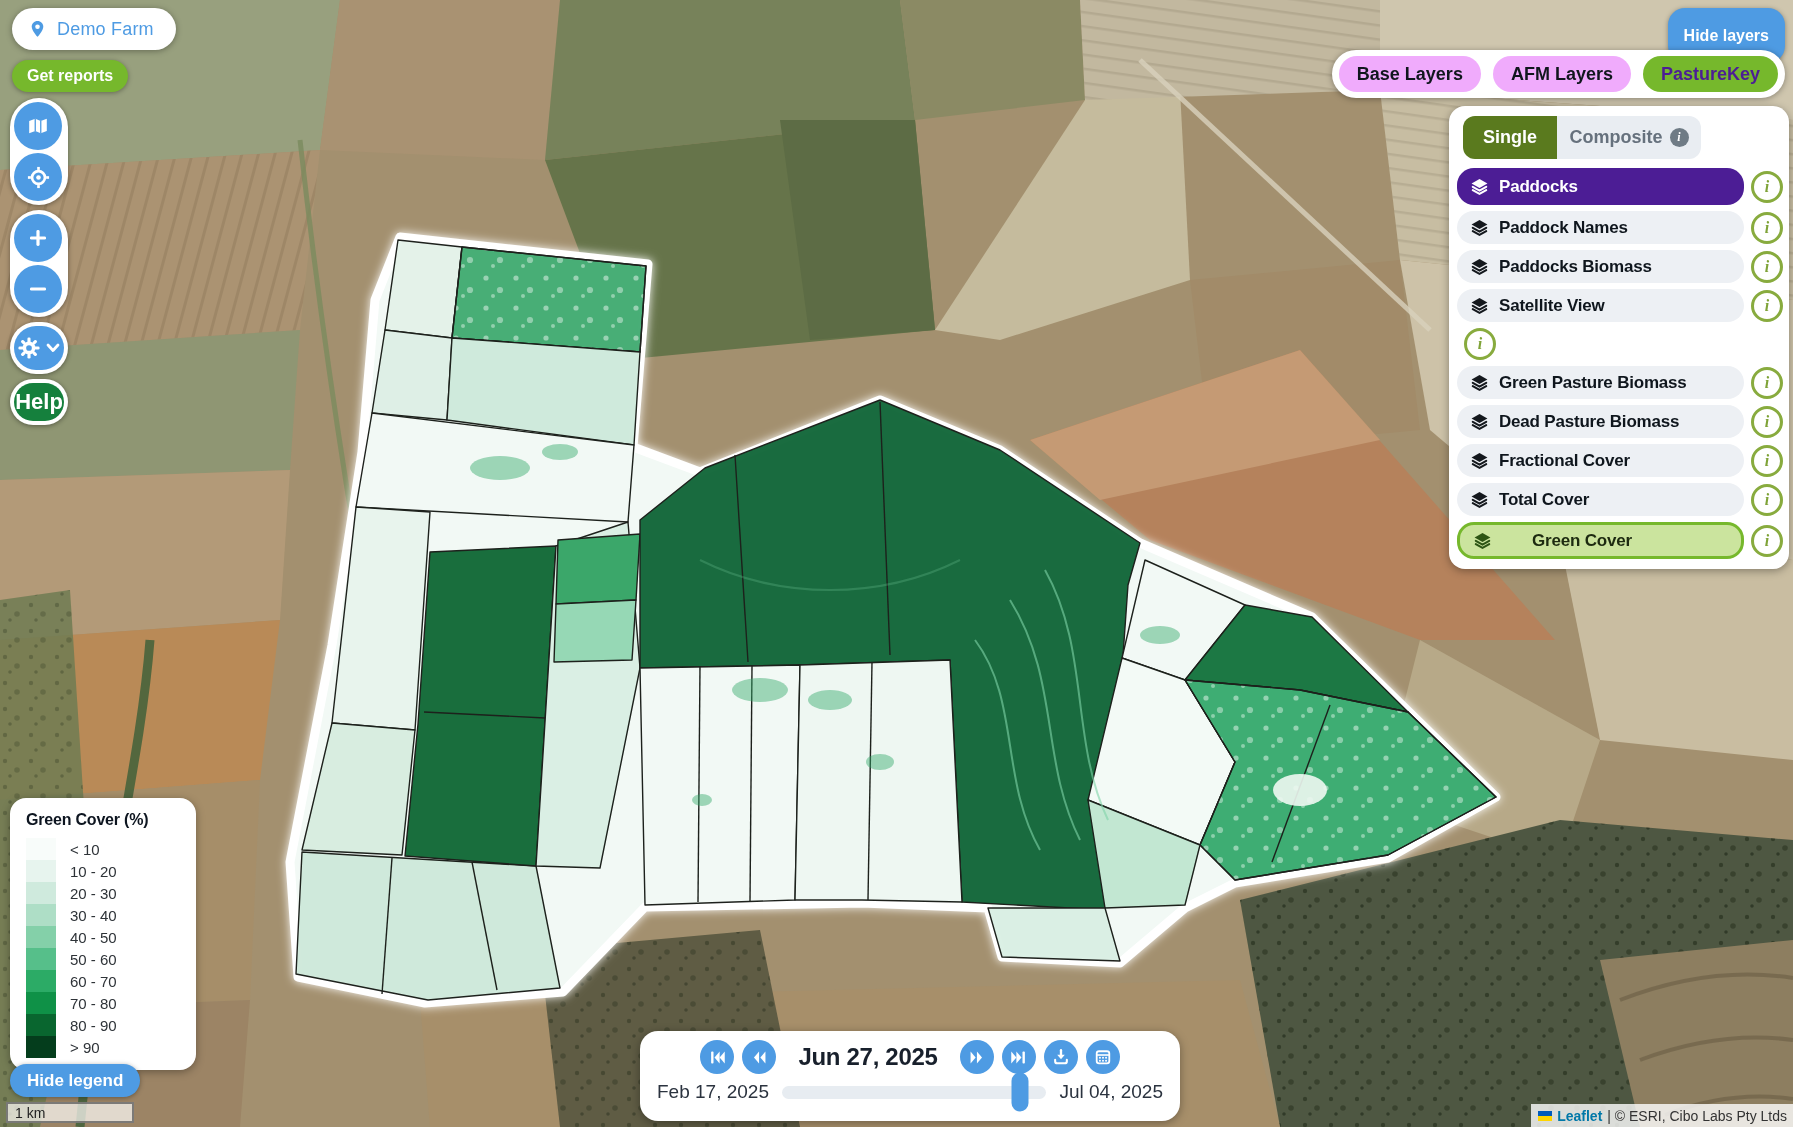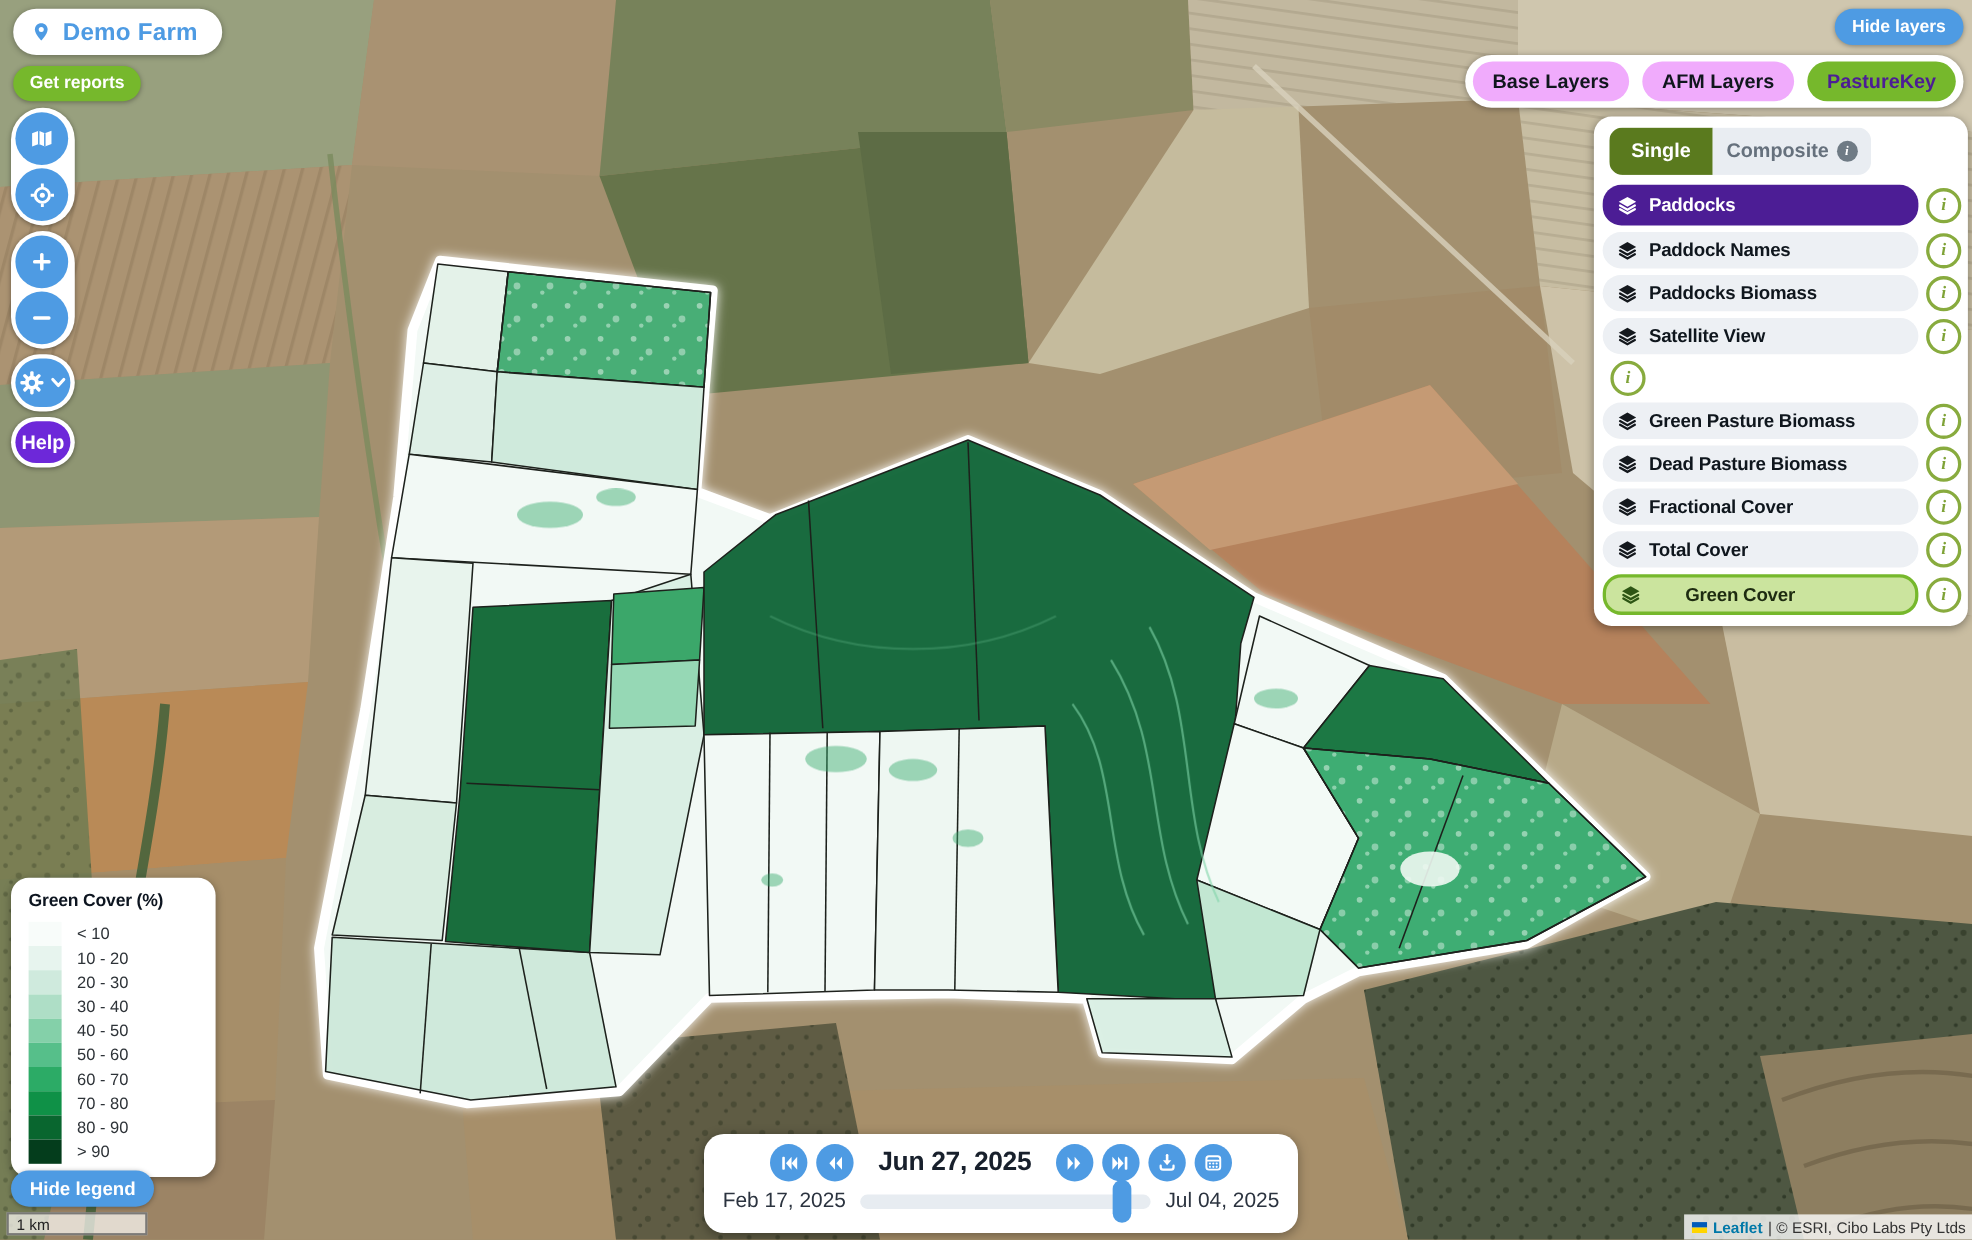--- a/index.html
+++ b/index.html
@@ -13,7 +13,7 @@
   .green{background:#76b82c;color:#fff;font-weight:700;}
   
   .farm-btn{position:absolute;left:12px;top:8px;height:42px;padding:0 22px 0 16px;background:#fff;border-radius:22px;display:flex;align-items:center;gap:10px;box-shadow:0 1px 6px rgba(0,0,0,.35);}
-  .farm-btn span{color:#4e9be3;font-size:22px;font-weight:700;letter-spacing:.2px;}
+  .farm-btn span{color:#4e9be3;font-size:18px;font-weight:400;letter-spacing:.2px;}
   .getreports{position:absolute;left:12px;top:60px;height:32px;padding:0 15px;font-size:16px;border-radius:17px;}
   .ctrl-col{position:absolute;left:10px;top:98px;display:flex;flex-direction:column;gap:5px;width:58px;}
   .capsule{background:#fff;border-radius:30px;padding:4px;display:flex;flex-direction:column;gap:3px;box-shadow:0 1px 5px rgba(0,0,0,.4);}

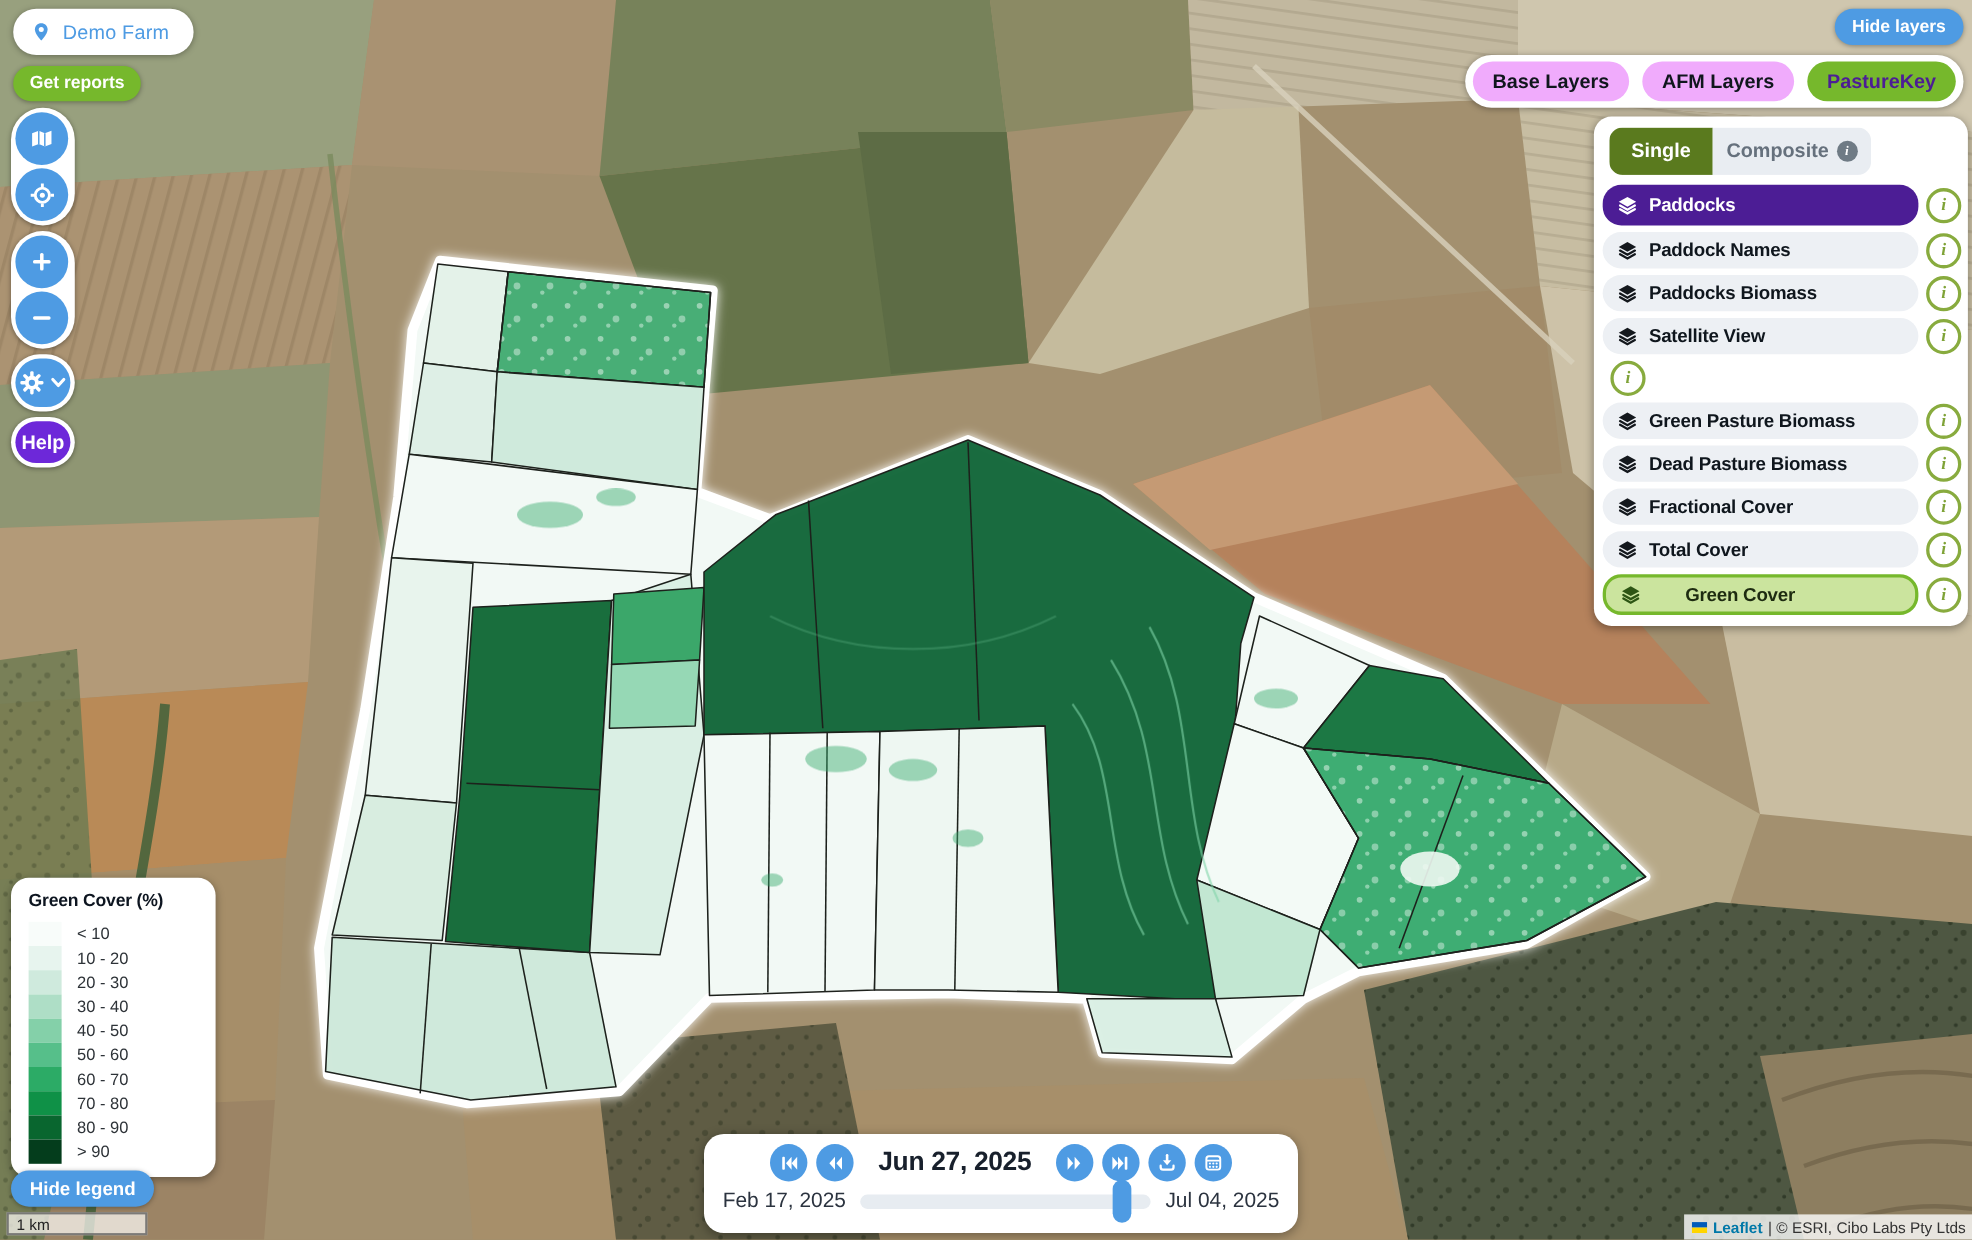--- a/index.html
+++ b/index.html
@@ -21,7 +21,7 @@
   .ctrl-pill{height:44px;border-radius:22px;background:#4e9be3;display:flex;align-items:center;justify-content:center;gap:6px;cursor:pointer;}
   .help-pill{height:38px;border-radius:19px;background:#6d28d9;color:#fff;font-weight:700;font-size:18px;display:flex;align-items:center;justify-content:center;cursor:pointer;}
   
-  .hidelayers{position:absolute;right:8px;top:8px;height:33px;padding:0 16px;font-size:16px;border-radius:17px;}
+  .hidelayers{position:absolute;right:8px;top:8px;height:33px;padding:11px 16px;font-size:16px;border-radius:17px;}
   .tabsbar{position:absolute;right:8px;top:50px;height:48px;background:#fff;border-radius:24px;display:flex;align-items:center;gap:12px;padding:0 7px;box-shadow:0 1px 6px rgba(0,0,0,.35);}
   .tab{height:36px;border-radius:18px;padding:0 18px;display:flex;align-items:center;font-size:18px;font-weight:700;color:#10161d;background:#f0abfc;cursor:pointer;}
   .tab.activegreen{background:#76b82c;color:#4c1d95;}

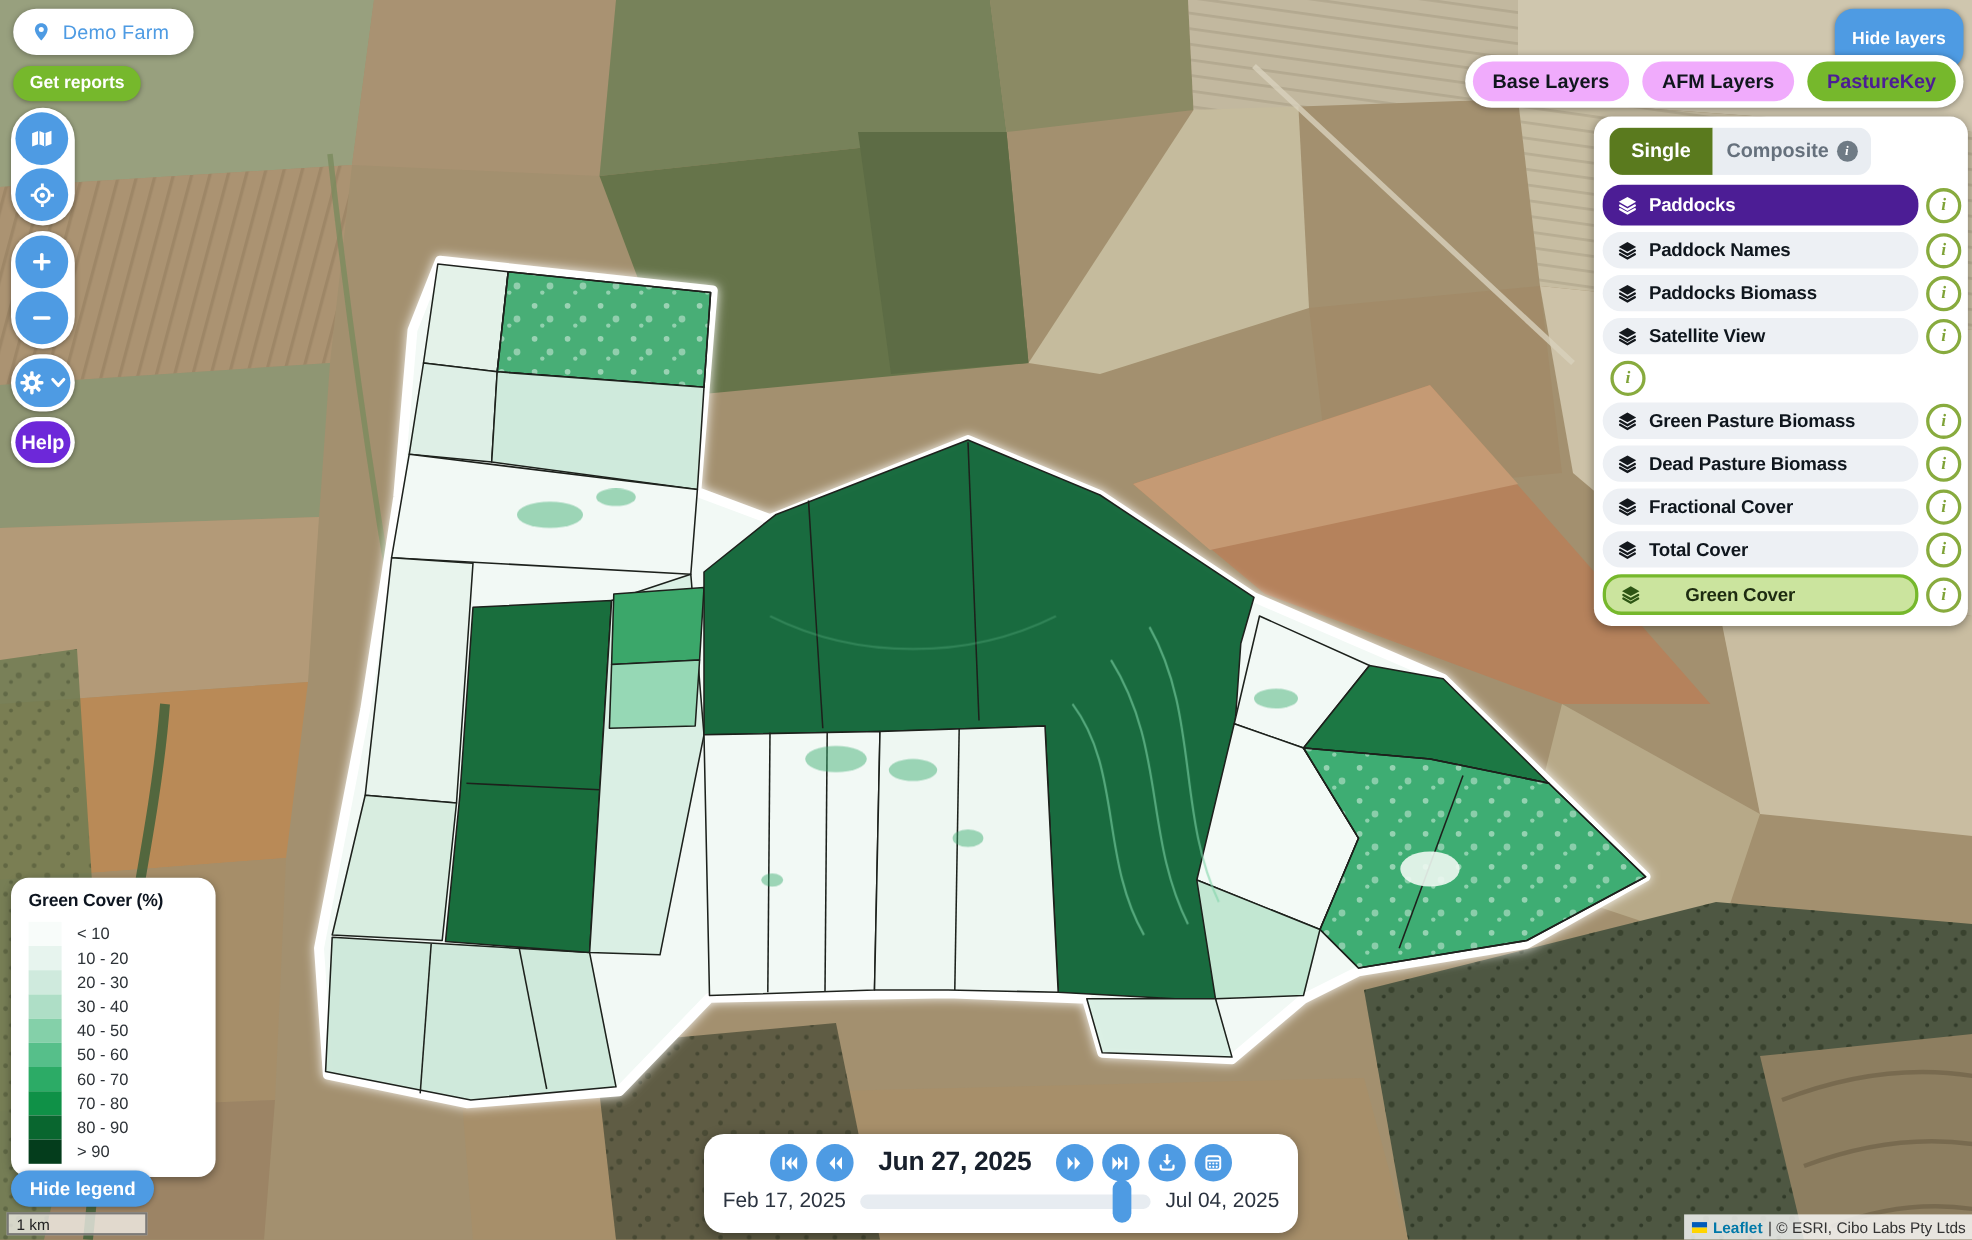--- a/index.html
+++ b/index.html
@@ -19,7 +19,7 @@
   .capsule{background:#fff;border-radius:30px;padding:4px;display:flex;flex-direction:column;gap:3px;box-shadow:0 1px 5px rgba(0,0,0,.4);}
   .ctrl-circle{width:48px;height:48px;border-radius:50%;background:#4e9be3;display:flex;align-items:center;justify-content:center;cursor:pointer;}
   .ctrl-pill{height:44px;border-radius:22px;background:#4e9be3;display:flex;align-items:center;justify-content:center;gap:6px;cursor:pointer;}
-  .help-pill{height:38px;border-radius:19px;background:#6d28d9;color:#fff;font-weight:700;font-size:18px;display:flex;align-items:center;justify-content:center;cursor:pointer;}
+  .help-pill{height:38px;border-radius:19px;background:#15803d;color:#fff;font-weight:700;font-size:22px;display:flex;align-items:center;justify-content:center;cursor:pointer;}
   
   .hidelayers{position:absolute;right:8px;top:8px;height:33px;padding:11px 16px;font-size:16px;border-radius:17px;}
   .tabsbar{position:absolute;right:8px;top:50px;height:48px;background:#fff;border-radius:24px;display:flex;align-items:center;gap:12px;padding:0 7px;box-shadow:0 1px 6px rgba(0,0,0,.35);}

